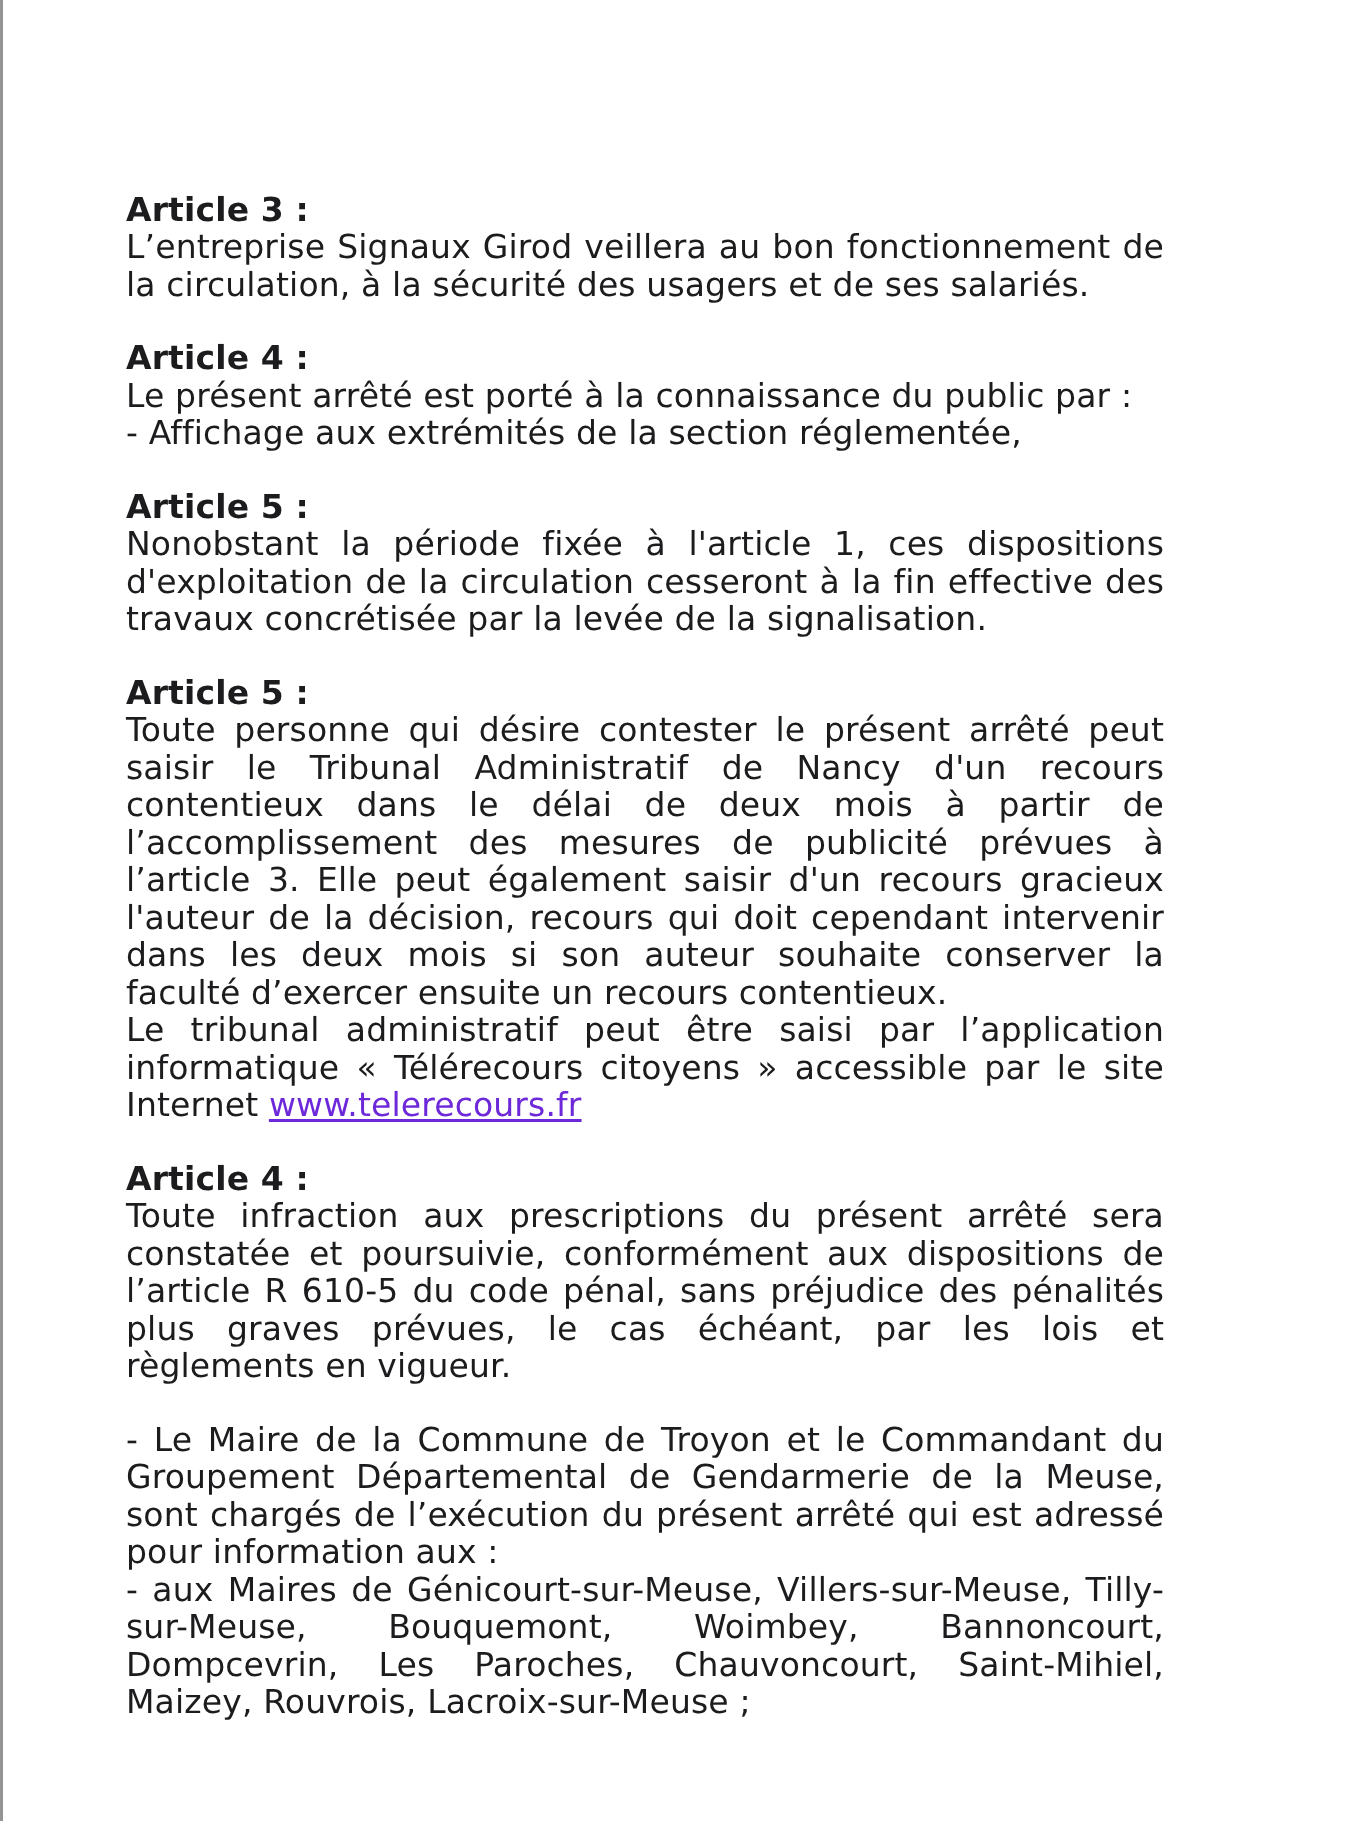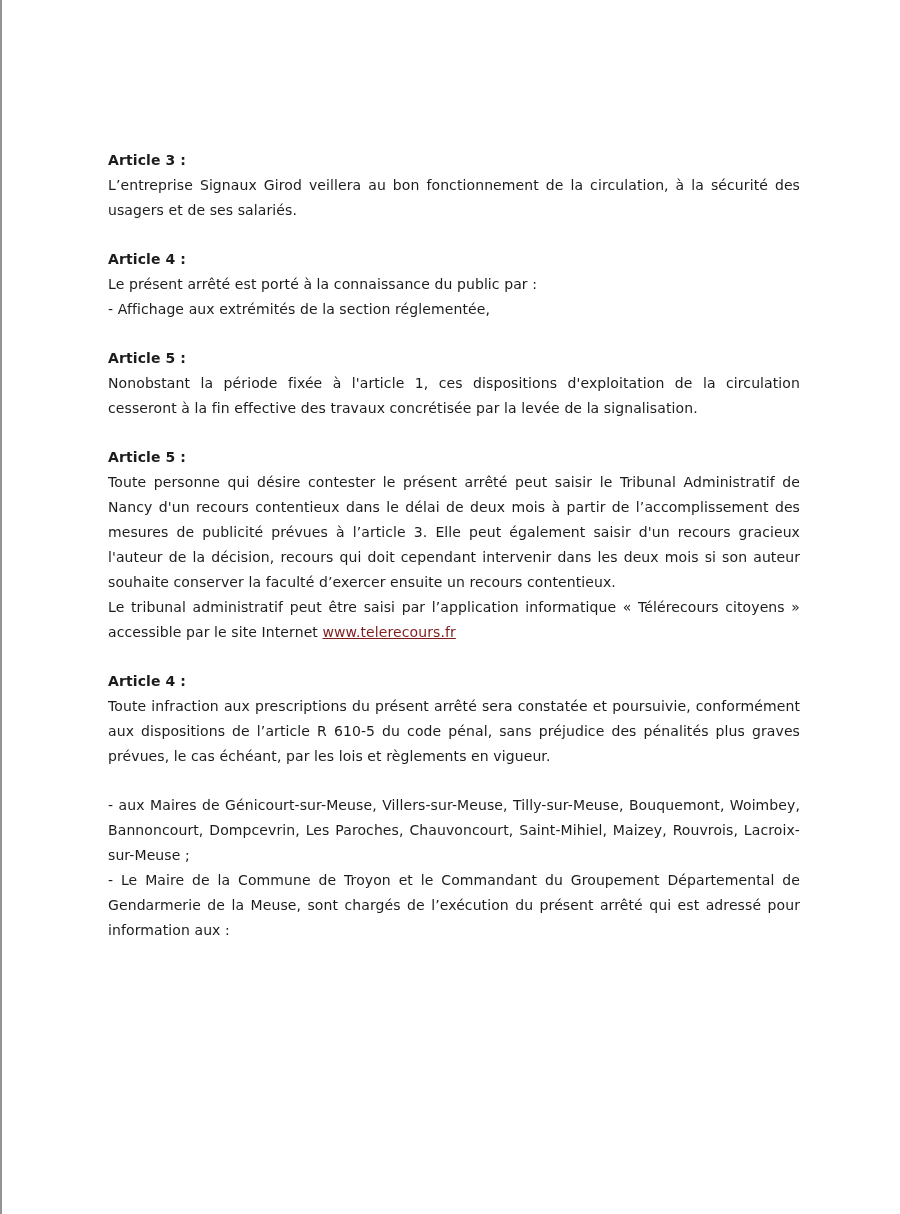--- a/index.html
+++ b/index.html
@@ -27,15 +27,14 @@
   }
   .doc-content {
     position: absolute;
-    left: 108px;
+    left: 84px;
     top: 128px;
     width: 692px;
     font-family: "DejaVu Sans", sans-serif;
-    font-size: 14px;
+    font-size: 22px;
     line-height: 25px;
     color: #1c1c1e;
     letter-spacing: 0.1px;
-    margin-top: 20px;
   }
   .article-section {
     margin: 0 0 24px 0;

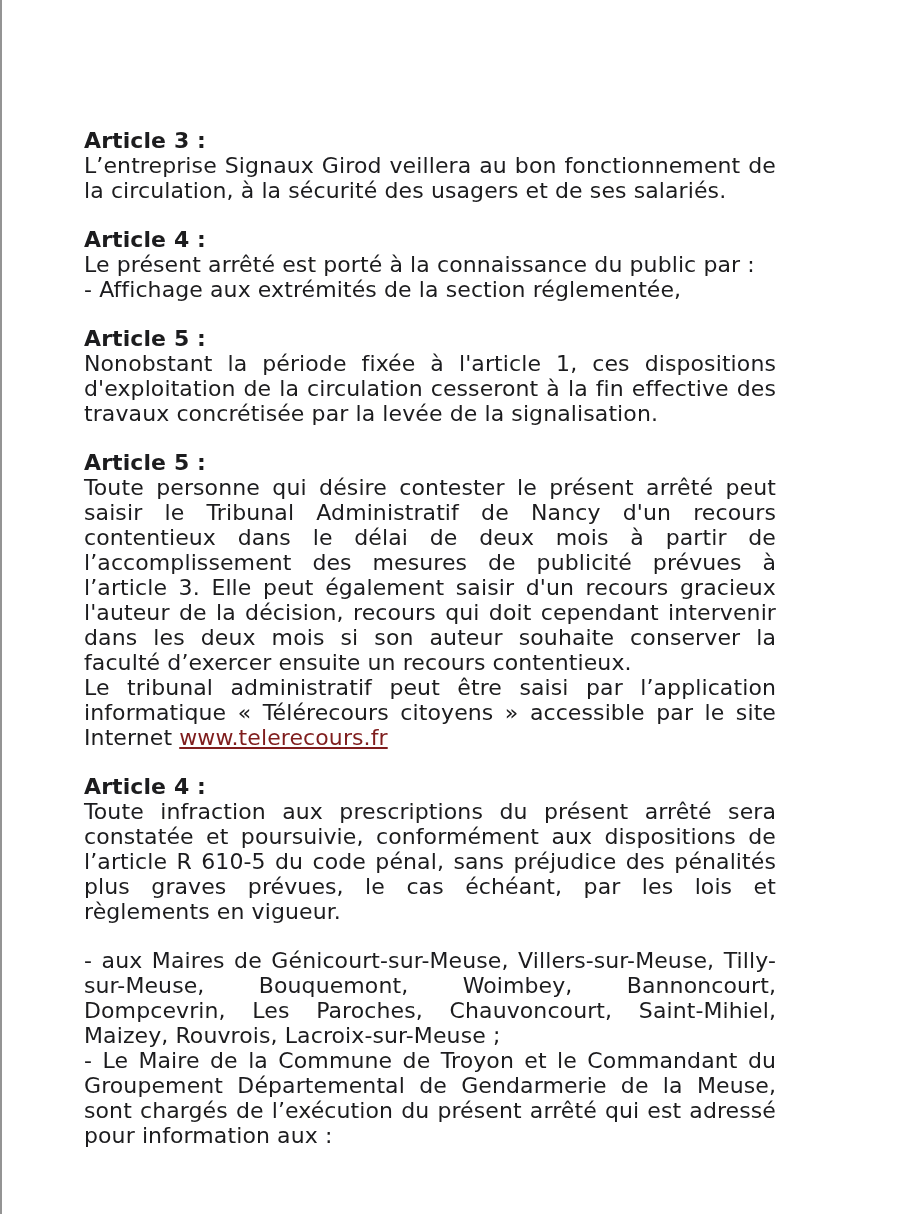--- a/index.html
+++ b/index.html
@@ -49,7 +49,7 @@
     text-align: justify;
   }
   .doc-link {
-    color: #7f1d1d;
+    color: #6d28d9;
     text-decoration: underline;
     cursor: pointer;
   }

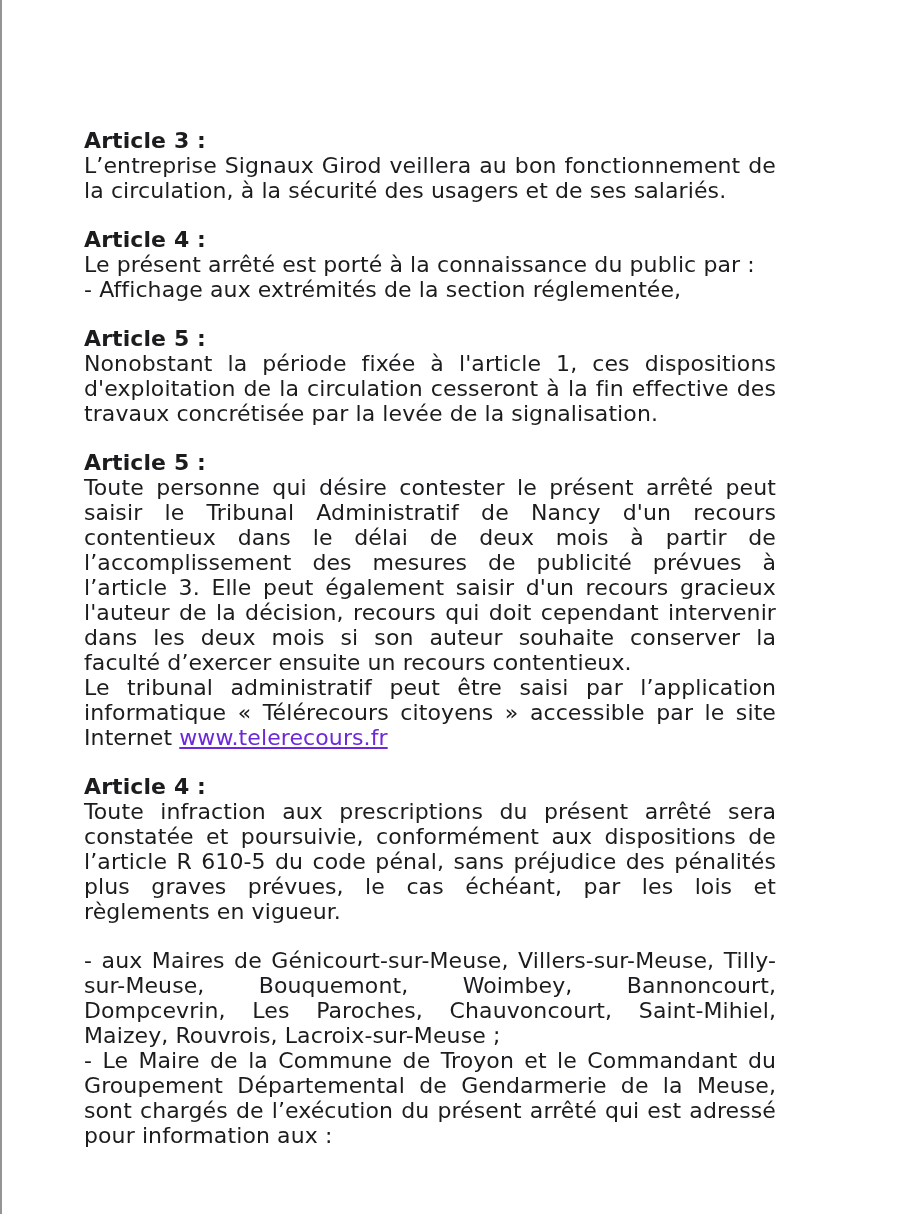--- a/index.html
+++ b/index.html
@@ -83,8 +83,8 @@
         <p class="para"><span>Toute infraction aux prescriptions du présent arrêté sera constatée et poursuivie, conformément aux dispositions de l’article R 610-5 du code pénal, sans préjudice des pénalités plus graves prévues, le cas échéant, par les lois et règlements en vigueur.</span></p>
       </section>
       <section class="article-section">
+        <p class="para"><span>- Le Maire de la Commune de Troyon et le Commandant du Groupement Départemental de Gendarmerie de la Meuse, sont chargés de l’exécution du présent arrêté qui est adressé pour information aux :</span></p>
         <p class="para"><span>- aux Maires de Génicourt-sur-Meuse, Villers-sur-Meuse, Tilly-sur-Meuse, Bouquemont, Woimbey, Bannoncourt, Dompcevrin, Les Paroches, Chauvoncourt, Saint-Mihiel, Maizey, Rouvrois, Lacroix-sur-Meuse ;</span></p>
-        <p class="para"><span>- Le Maire de la Commune de Troyon et le Commandant du Groupement Départemental de Gendarmerie de la Meuse, sont chargés de l’exécution du présent arrêté qui est adressé pour information aux :</span></p>
       </section>
     </div>
 </div>

